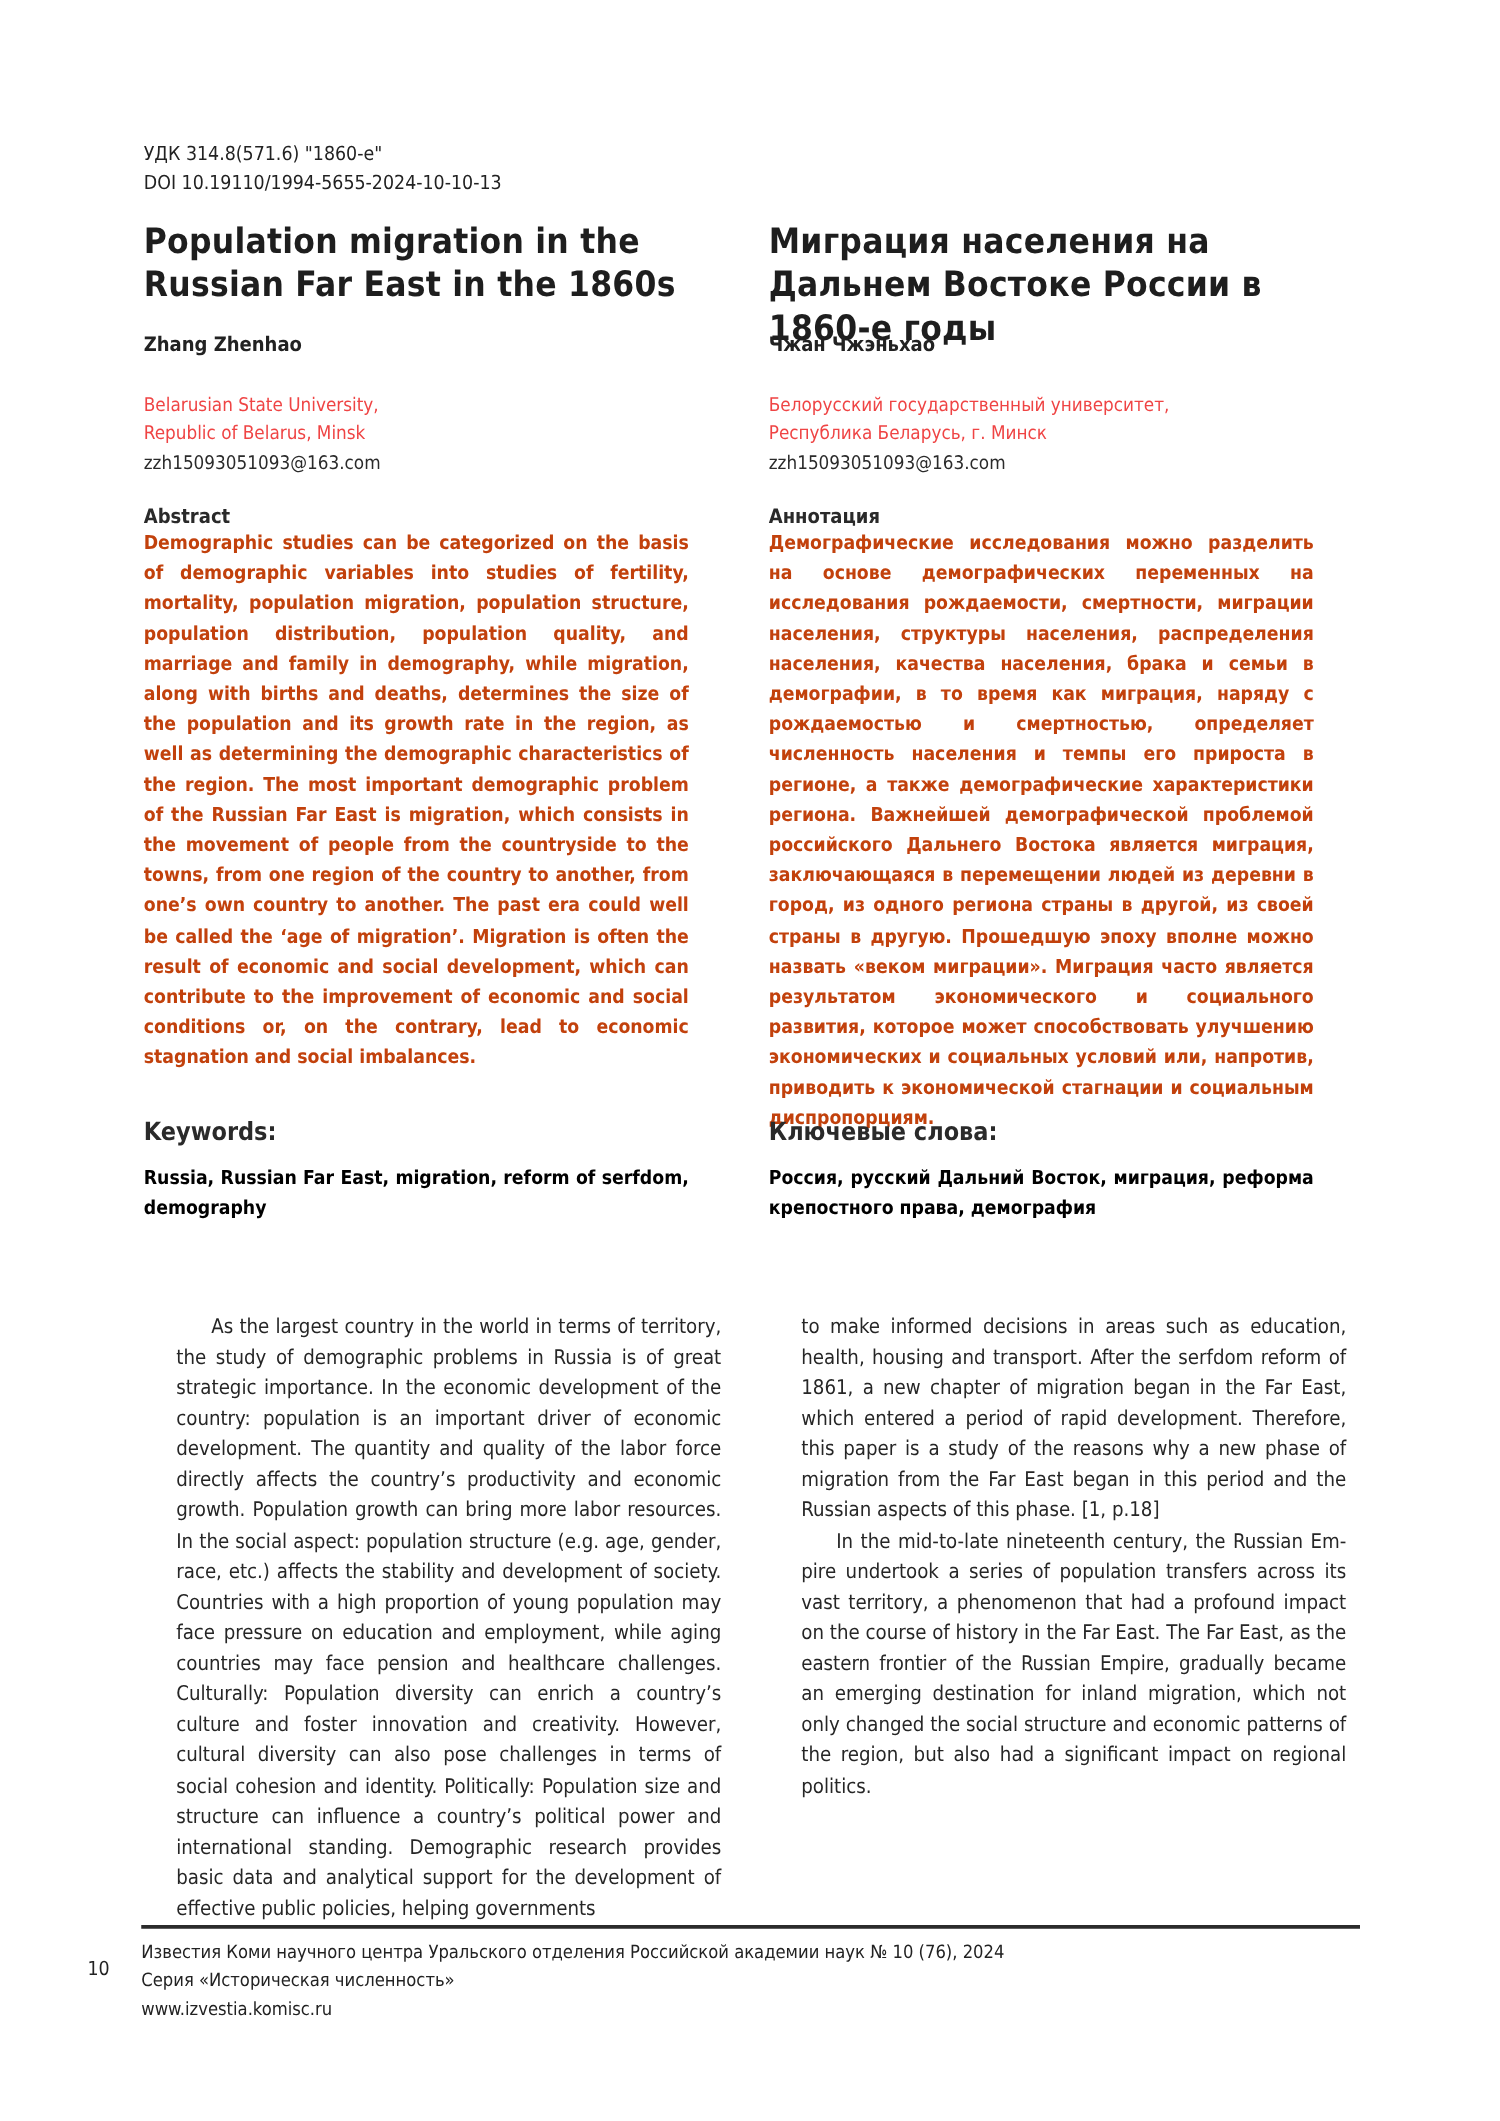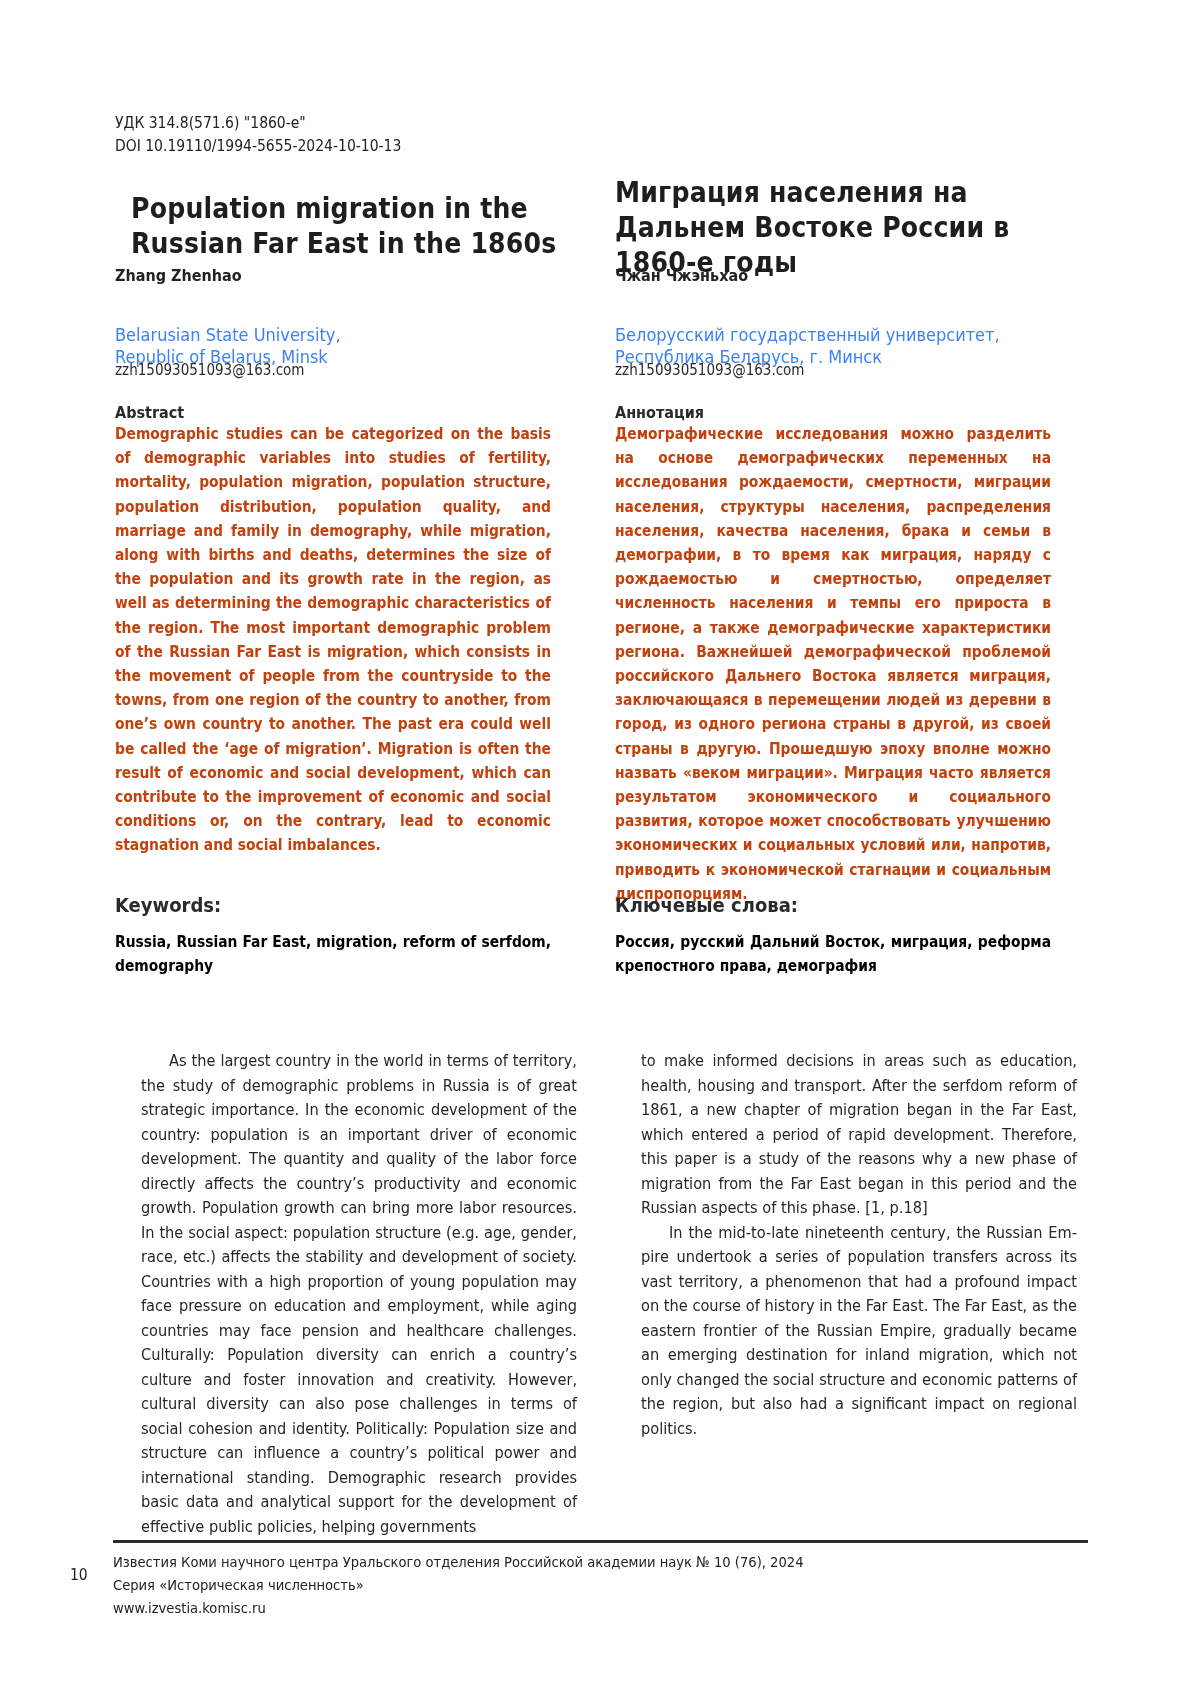--- a/index.html
+++ b/index.html
@@ -57,7 +57,7 @@
     <div>DOI 10.19110/1994-5655-2024-10-10-13</div>
   </div>
 
-  <h1 class="title col col-left" style="margin:16px">Population migration in the Russian Far East in the 1860s</h1>
+  <h1 class="title col col-left" style="margin:0">Population migration in the Russian Far East in the 1860s</h1>
   <div class="author col col-left">Zhang Zhenhao</div>
   <div class="affil col col-left">
     <div>Belarusian State University,</div>

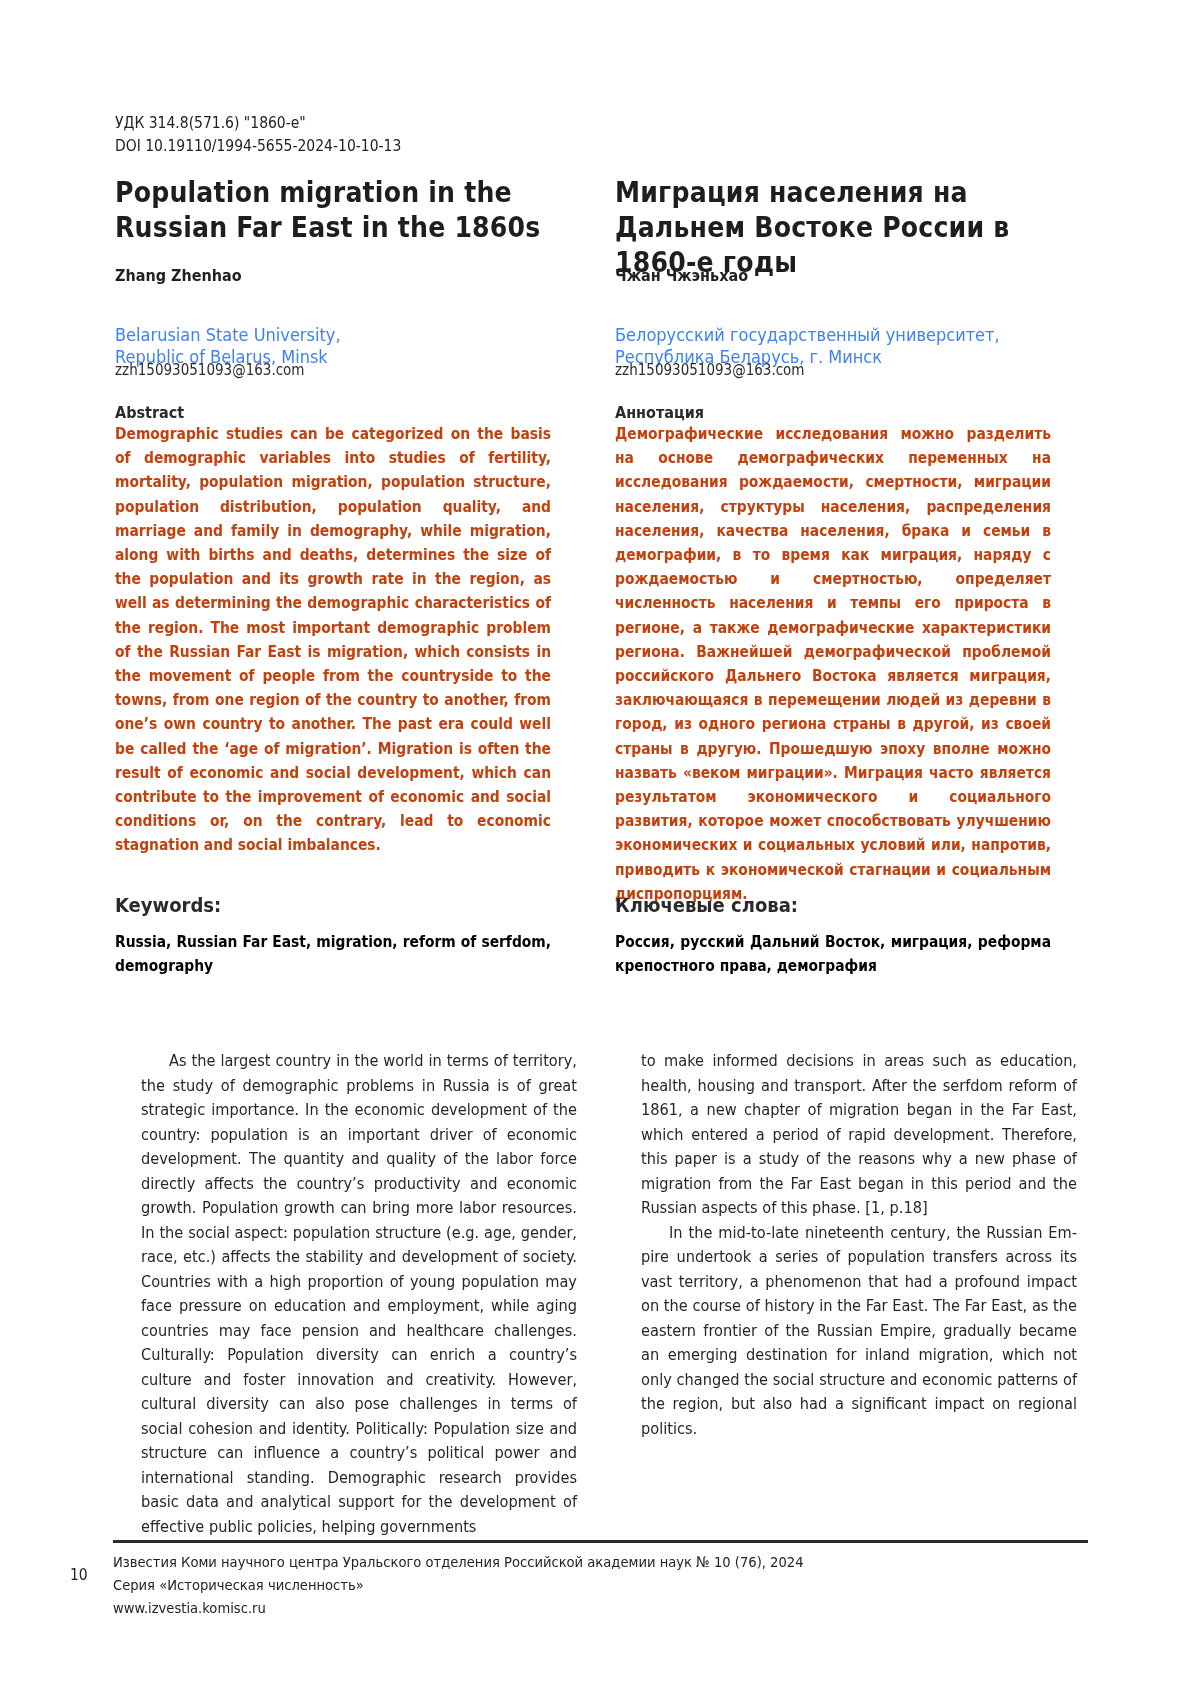--- a/index.html
+++ b/index.html
@@ -21,7 +21,7 @@
       line-height: 35px; letter-spacing: 0.2px; color: #1e1e1e; width: 460px;
     }
     .author { position: absolute; top: 266px; font-size: 16px; font-weight: bold; color: #222; }
-    .affil { position: absolute; top: 324px; font-size: 18px; line-height: 22px; color: #3b82f6; }
+    .affil { position: absolute; top: 313px; font-size: 15px; line-height: 22px; color: #ef4444; }
     .email { position: absolute; top: 361px; font-size: 15px; color: #2a2a2a; }
 
     .h-abstract { position: absolute; top: 403px; font-size: 16px; font-weight: bold; color: #2a2a2a; }

